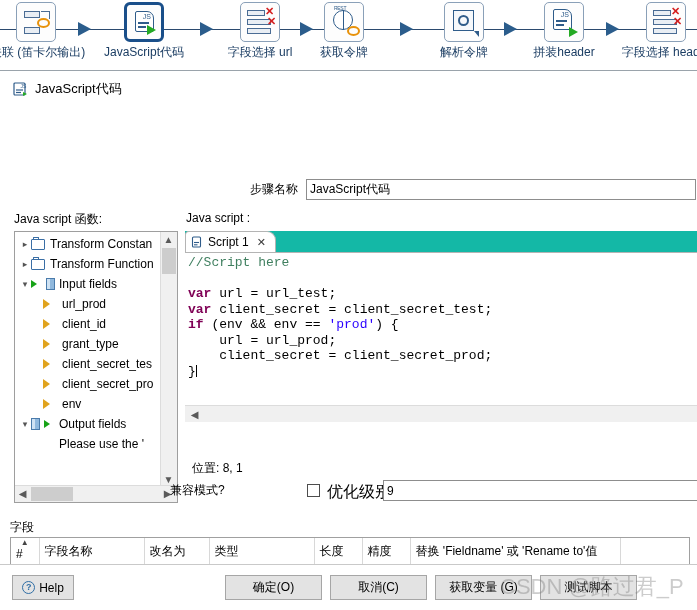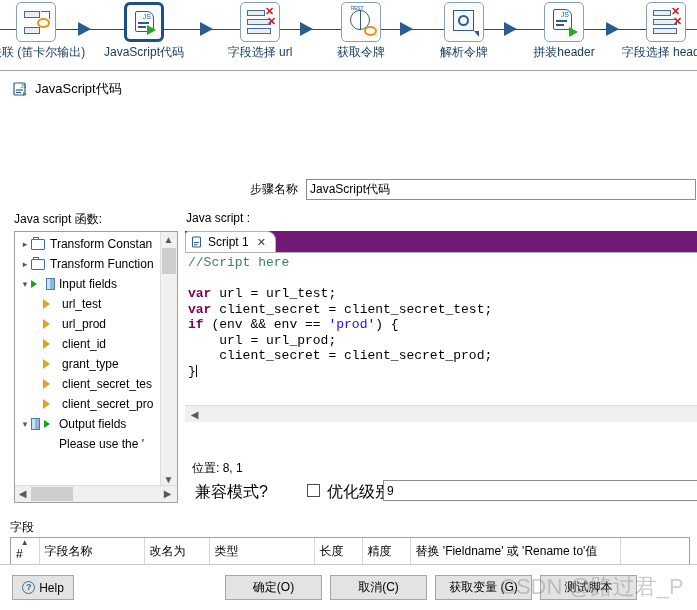--- a/index.html
+++ b/index.html
@@ -607,7 +607,7 @@
   </div>
   <div class="arrow" style="left:300px;"></div>
 
-  <div class="step-node" style="left:315px;">
+  <div class="step-node" style="left:298px;">
     <div class="step-icon-box">
       <div class="ic-globe"></div>
       <div class="ic-globe-v" style="left:18px;"></div>

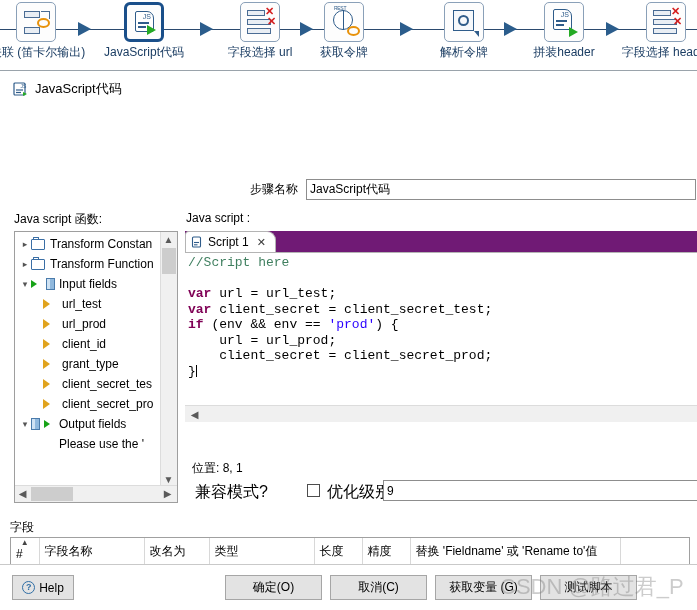--- a/index.html
+++ b/index.html
@@ -344,7 +344,7 @@
   #editor-tabbar {
     position: relative;
     height: 22px;
-    background: #701a75;
+    background: #14b8a6;
   }
   #script-tab {
     position: absolute;

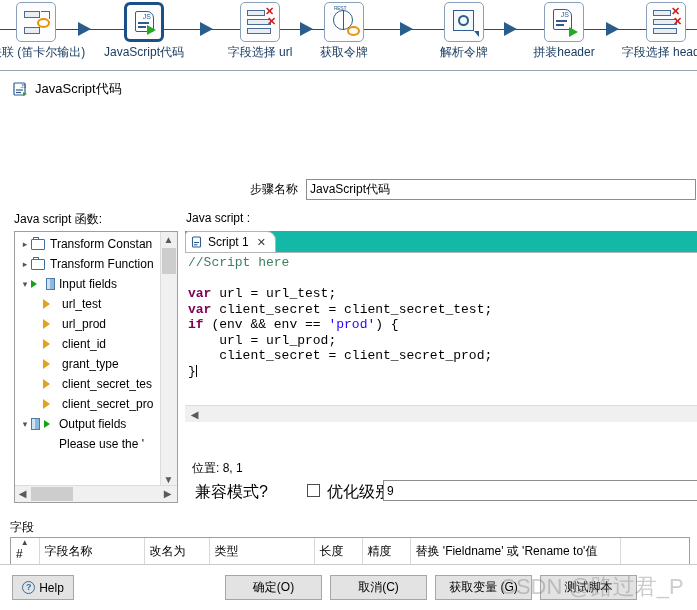--- a/index.html
+++ b/index.html
@@ -698,10 +698,6 @@
         <span>Input fields</span>
       </div>
 
-      <div class="tree-row indent-1">
-        <span class="tree-leafarrow"></span>
-        <span>url_test</span>
-      </div>
       <div class="tree-row indent-1">
         <span class="tree-leafarrow"></span>
         <span>url_prod</span>

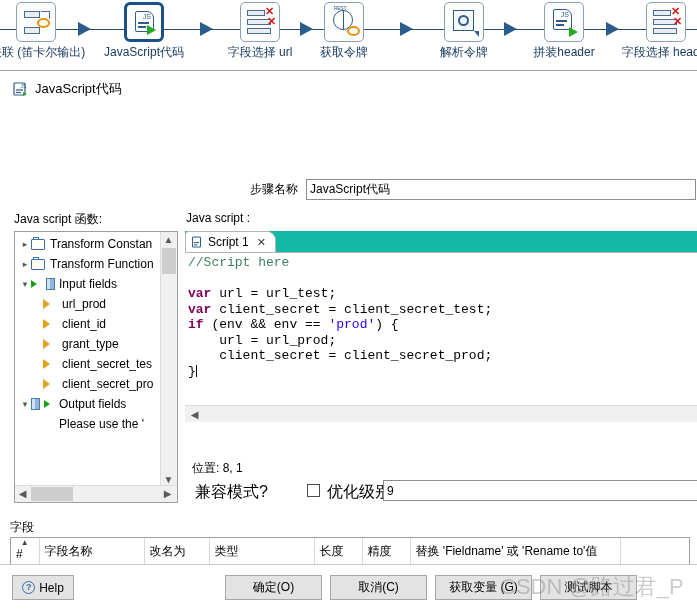--- a/index.html
+++ b/index.html
@@ -717,6 +717,10 @@
       <div class="tree-row indent-1">
         <span class="tree-leafarrow"></span>
         <span>client_secret_pro</span>
+      </div>
+      <div class="tree-row indent-1">
+        <span class="tree-leafarrow"></span>
+        <span>env</span>
       </div>
 
       <div class="tree-row">

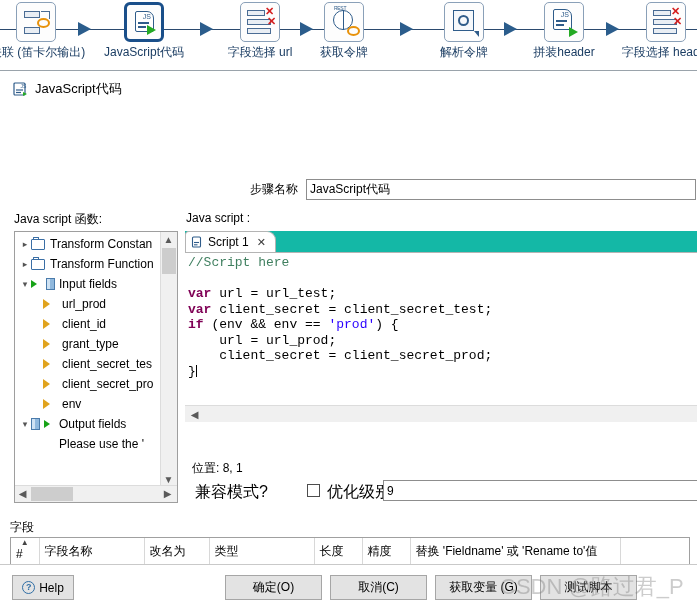--- a/index.html
+++ b/index.html
@@ -417,8 +417,8 @@
   }
   #compat-label {
     position: absolute;
-    left: 195px; top: 411px;
-    font-size: 16px;
+    left: 170px; top: 411px;
+    font-size: 12px;
   }
   #optimize-check {
     position: absolute;

